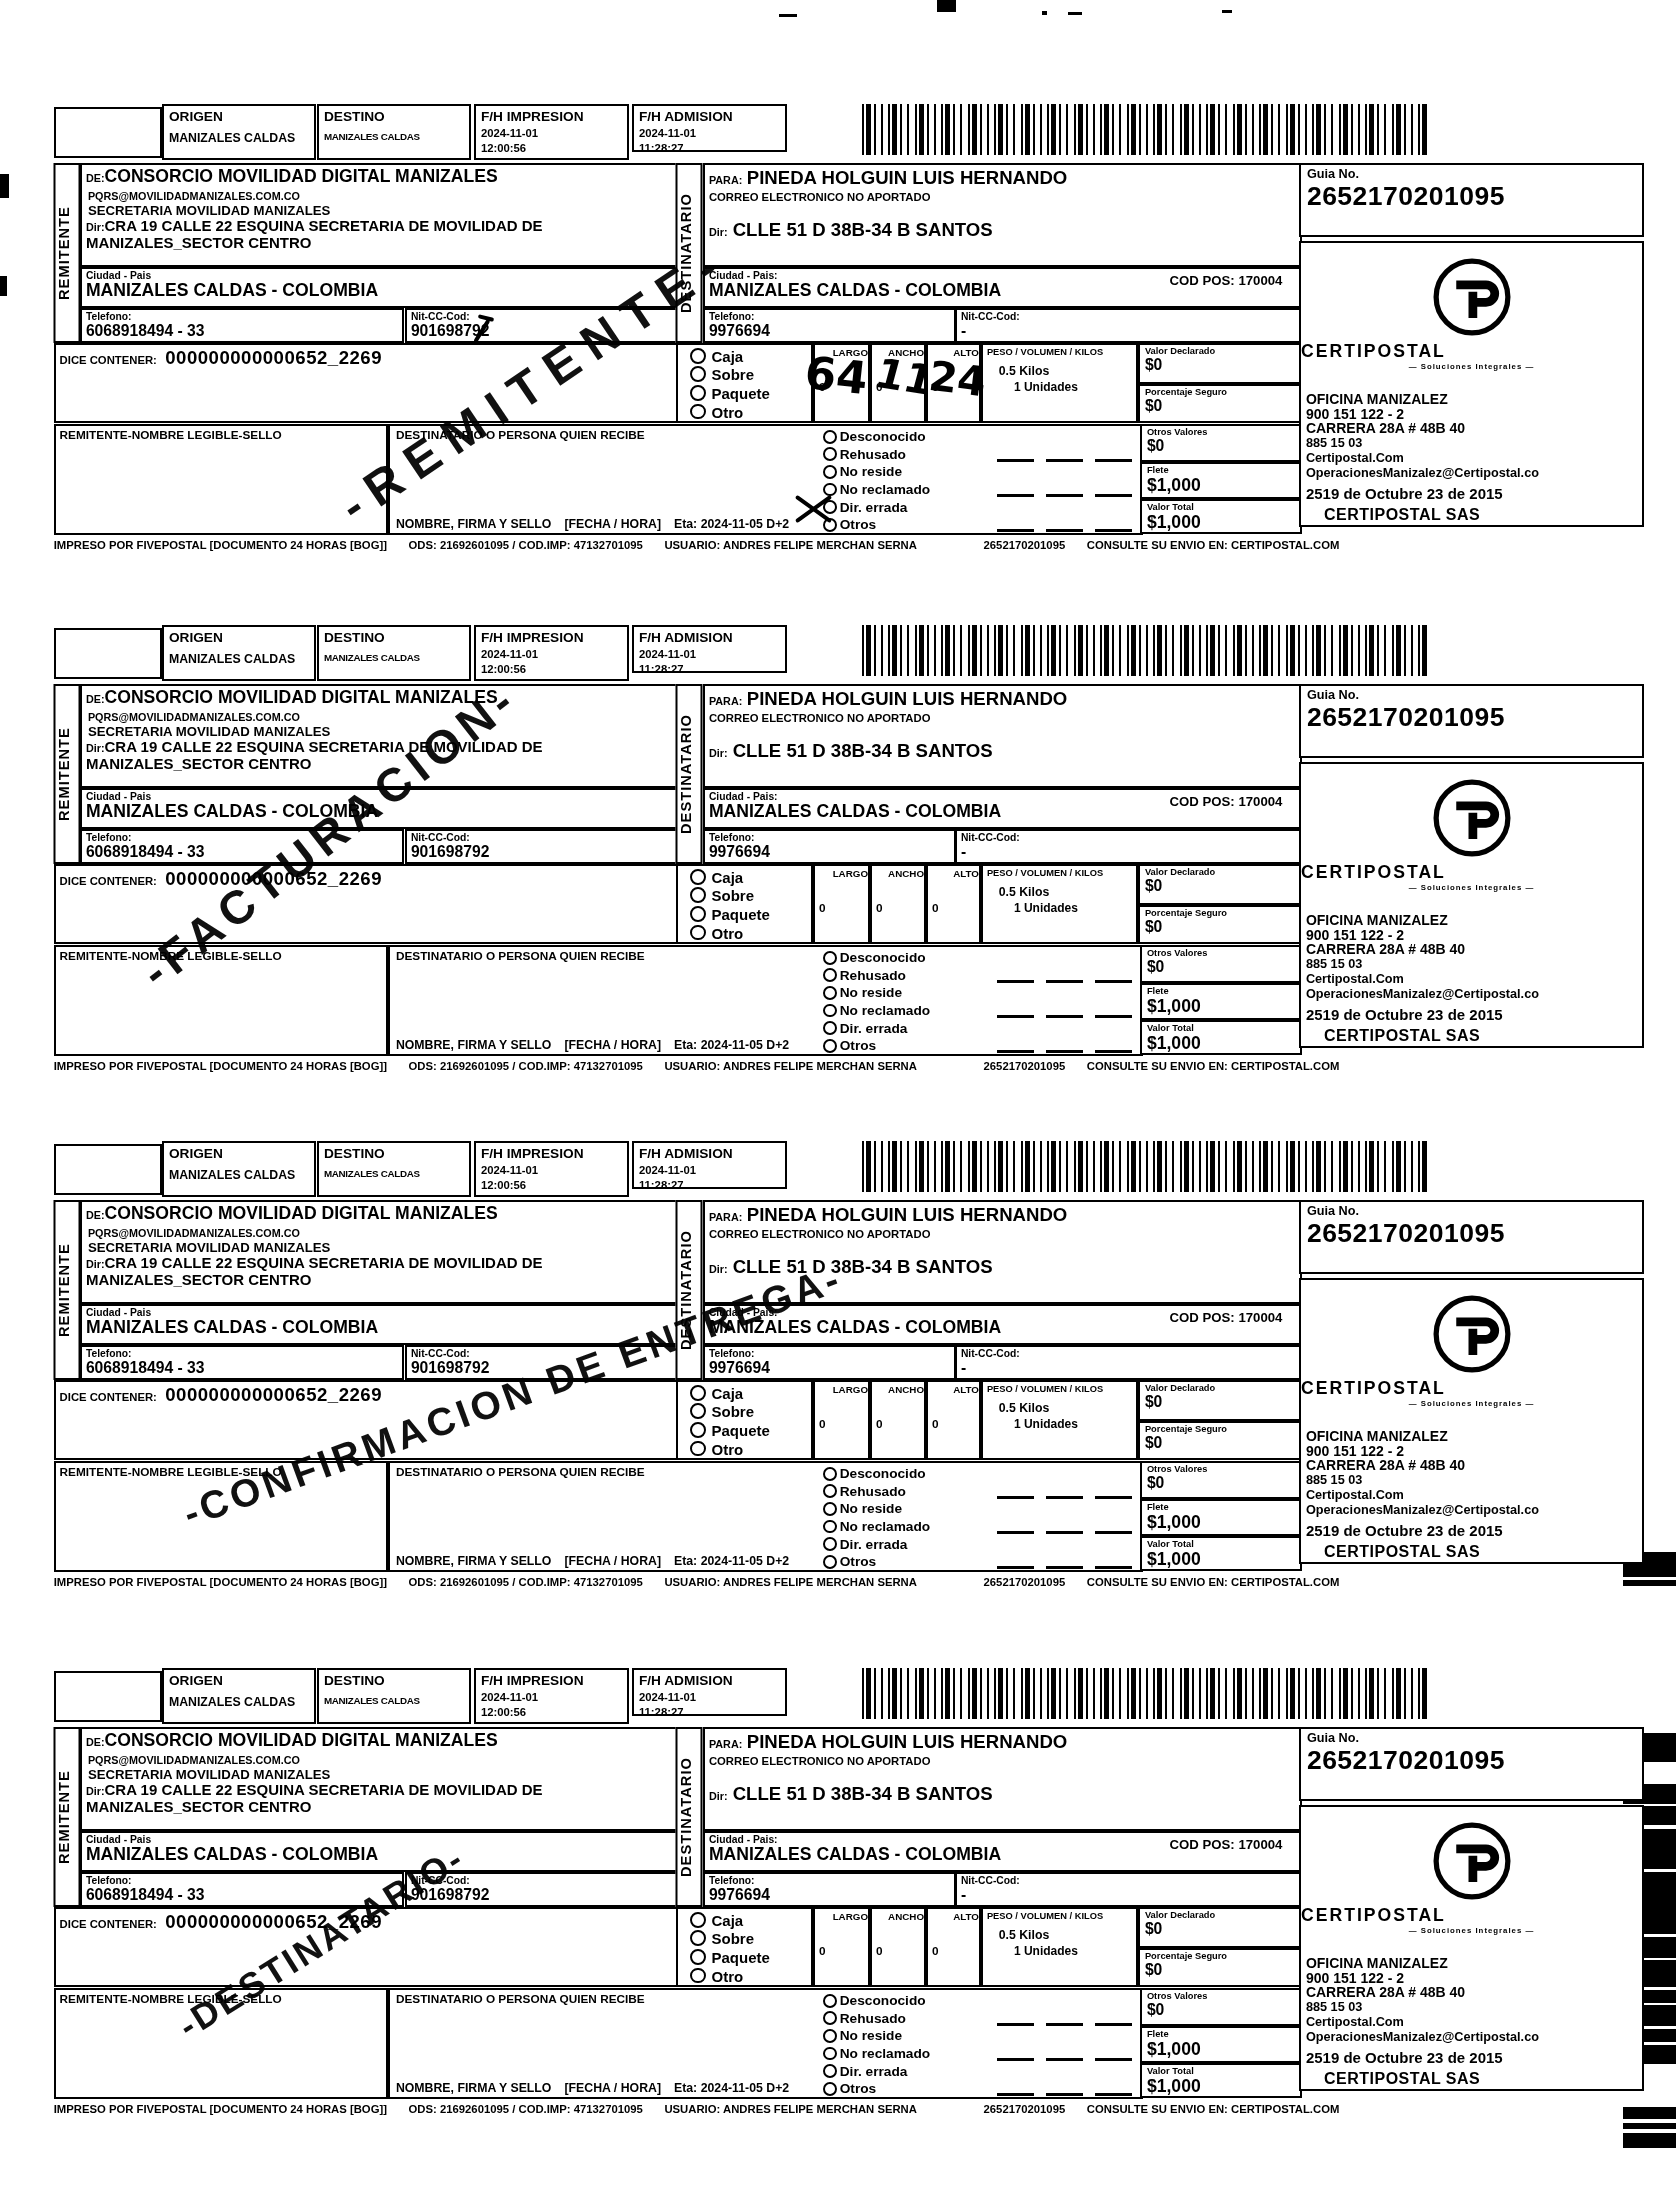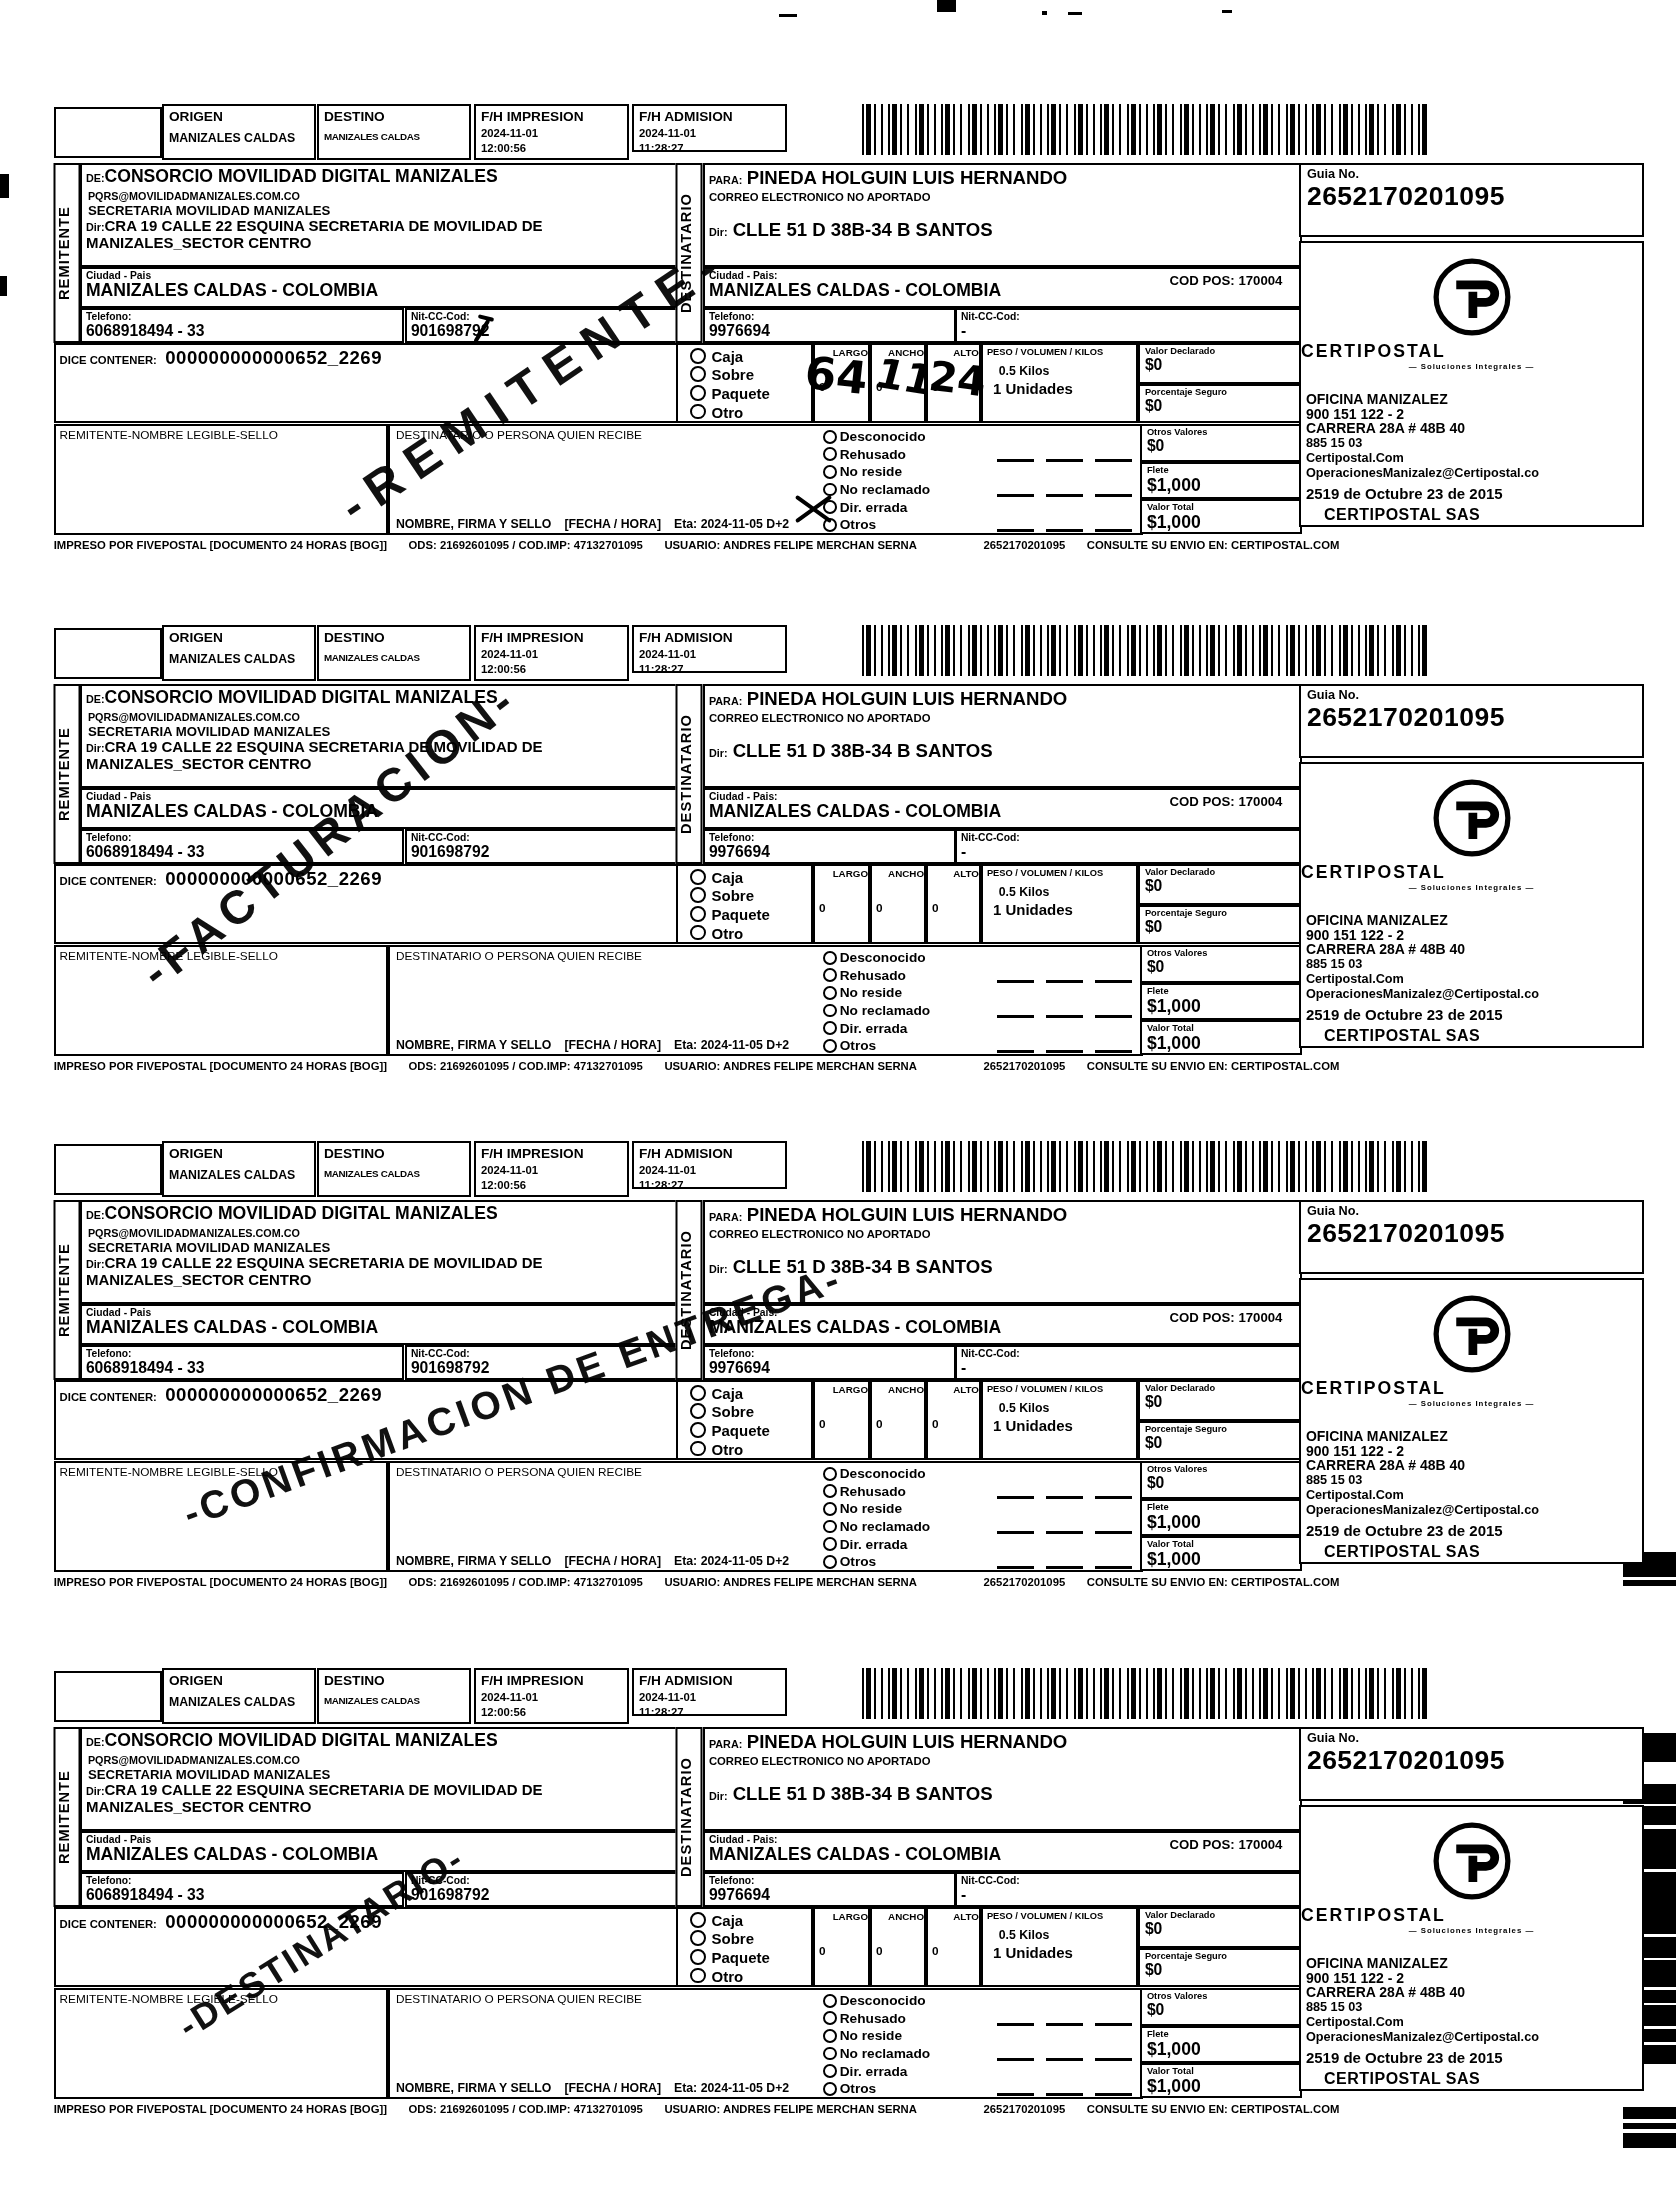--- a/index.html
+++ b/index.html
@@ -68,7 +68,7 @@
   .cell-peso{left:942px;top:239px;width:157px;height:80px;padding:2px 3.9px}
   .peso-lbl{font-size:9.3px;font-weight:bold}
   .peso-val{font-size:12.3px;font-weight:bold;margin:6.9px 0 0 11.8px}
-  .uni-val{font-size:15px;font-weight:bold;margin:2px 0 0 6px}
+  .uni-val{font-size:12px;font-weight:bold;margin:2px 0 0 27px}
   .valbox{left:1099px;width:164px;padding:1px 4.9px}
   .cell-vdec{top:239px;height:41px}
   .cell-pseg{top:280px;height:39px}

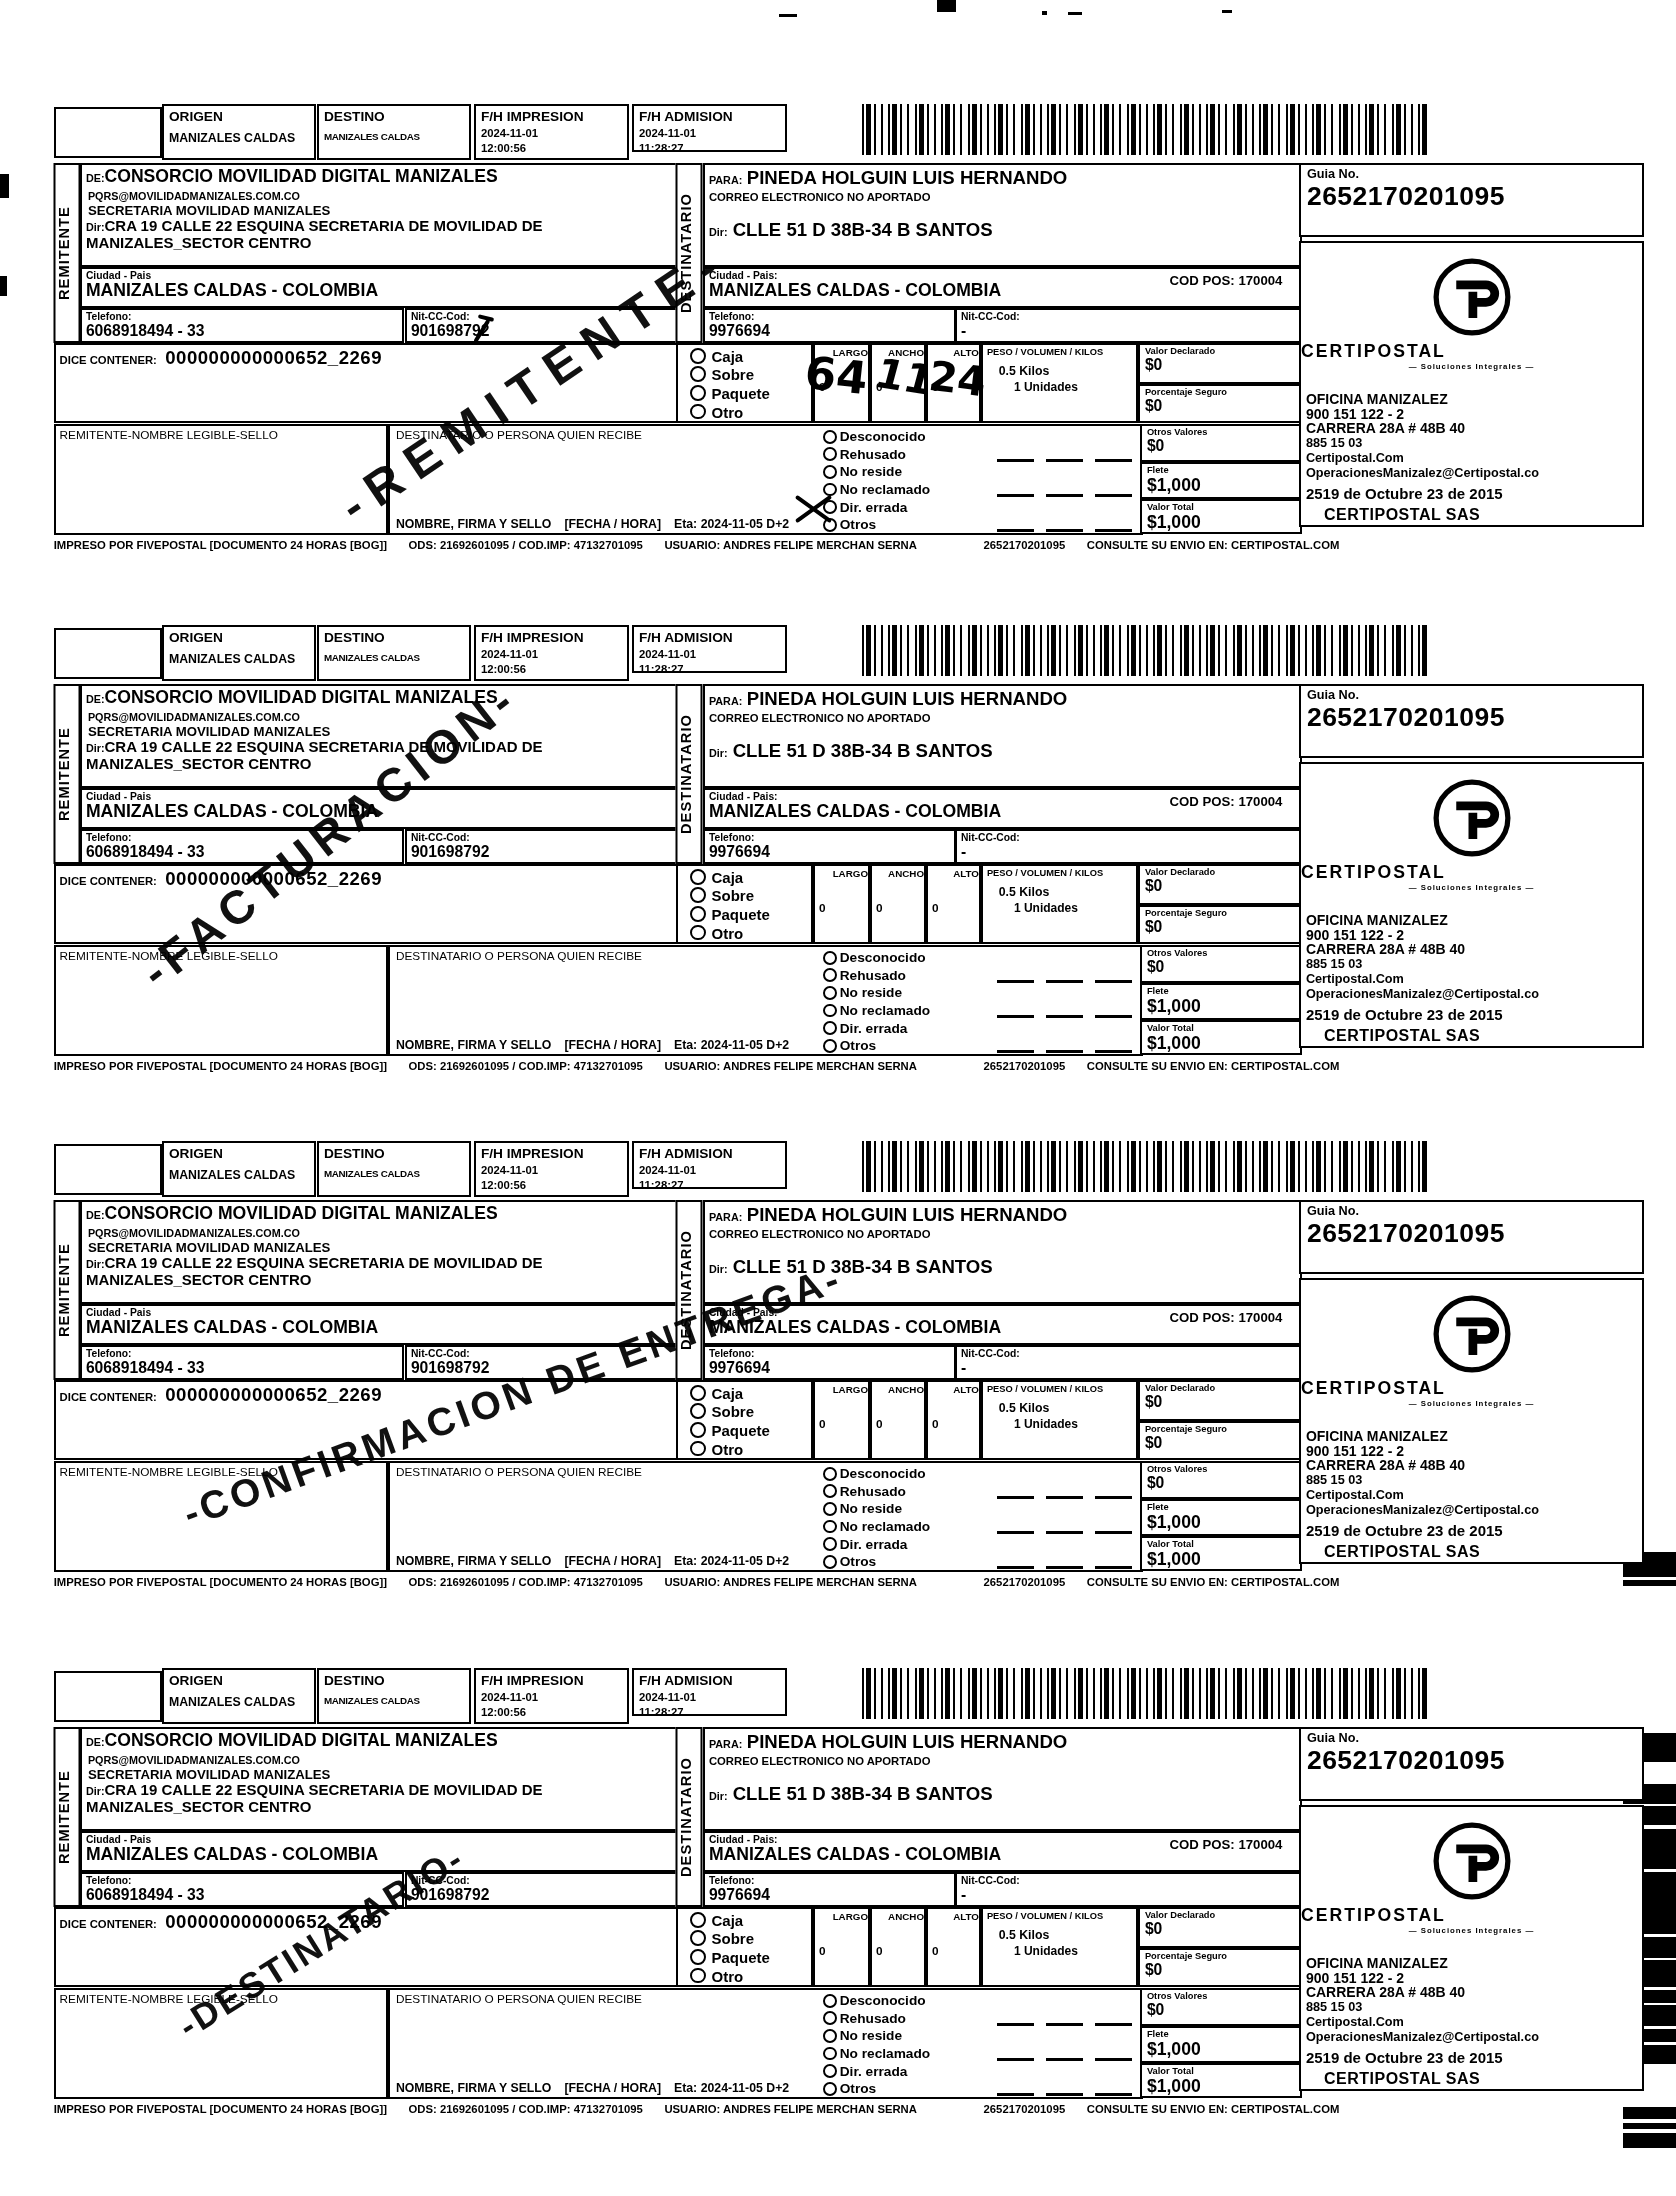--- a/index.html
+++ b/index.html
@@ -77,7 +77,7 @@
   
   .cell-remfirma{left:14.7px;top:320px;width:334px;height:111px;padding:2px 3.9px}
   .cell-recibe{left:349px;top:320px;width:755px;height:111px;padding:2px 5.9px}
-  .box-lbl{font-size:11.8px;font-weight:normal}
+  .box-lbl{font-size:11.8px;font-weight:bold}
   .firma-line{position:absolute;left:5.9px;bottom:2px;display:flex;gap:13px;white-space:nowrap}
   .firma-line span{font-size:12.3px;font-weight:bold}
   .status-list{left:784px;top:324px;width:206px}

